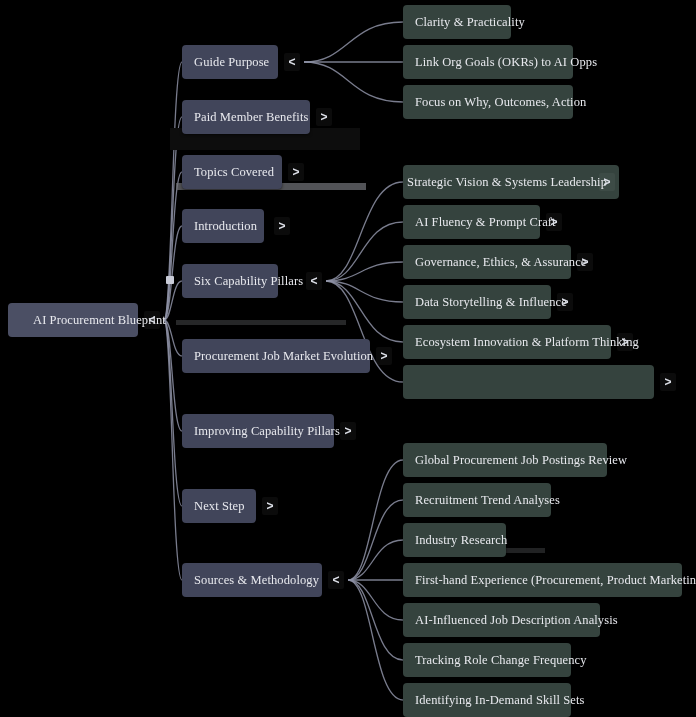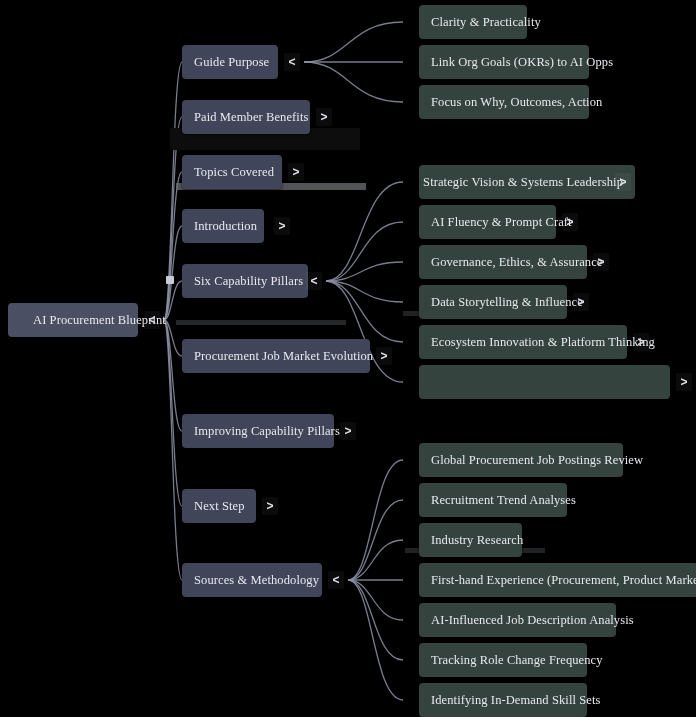--- a/index.html
+++ b/index.html
@@ -49,7 +49,6 @@
   .node-leaf {
     background: #35433e;
     box-shadow: 0 1px 3px rgba(0,0,0,0.6);
-    margin-left: 16px;
   }
   .node-label {
     display: inline-block;

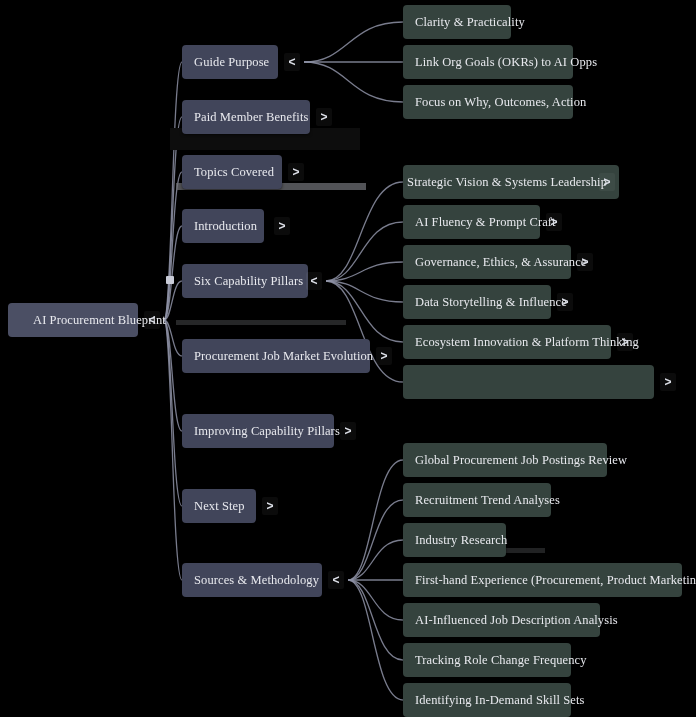--- a/index.html
+++ b/index.html
@@ -152,7 +152,7 @@
         <span class="node-label">Introduction</span>
         <div class="toggle" style="left: 92px;">&gt;</div>
       </div>
-      <div class="node node-branch" style="left: 182px; top: 264px; width: 126px;">
+      <div class="node node-branch" style="left: 182px; top: 264px; width: 96px;">
         <span class="node-label">Six Capability Pillars</span>
         <div class="toggle" style="left: 124px;">&lt;</div>
       </div>

